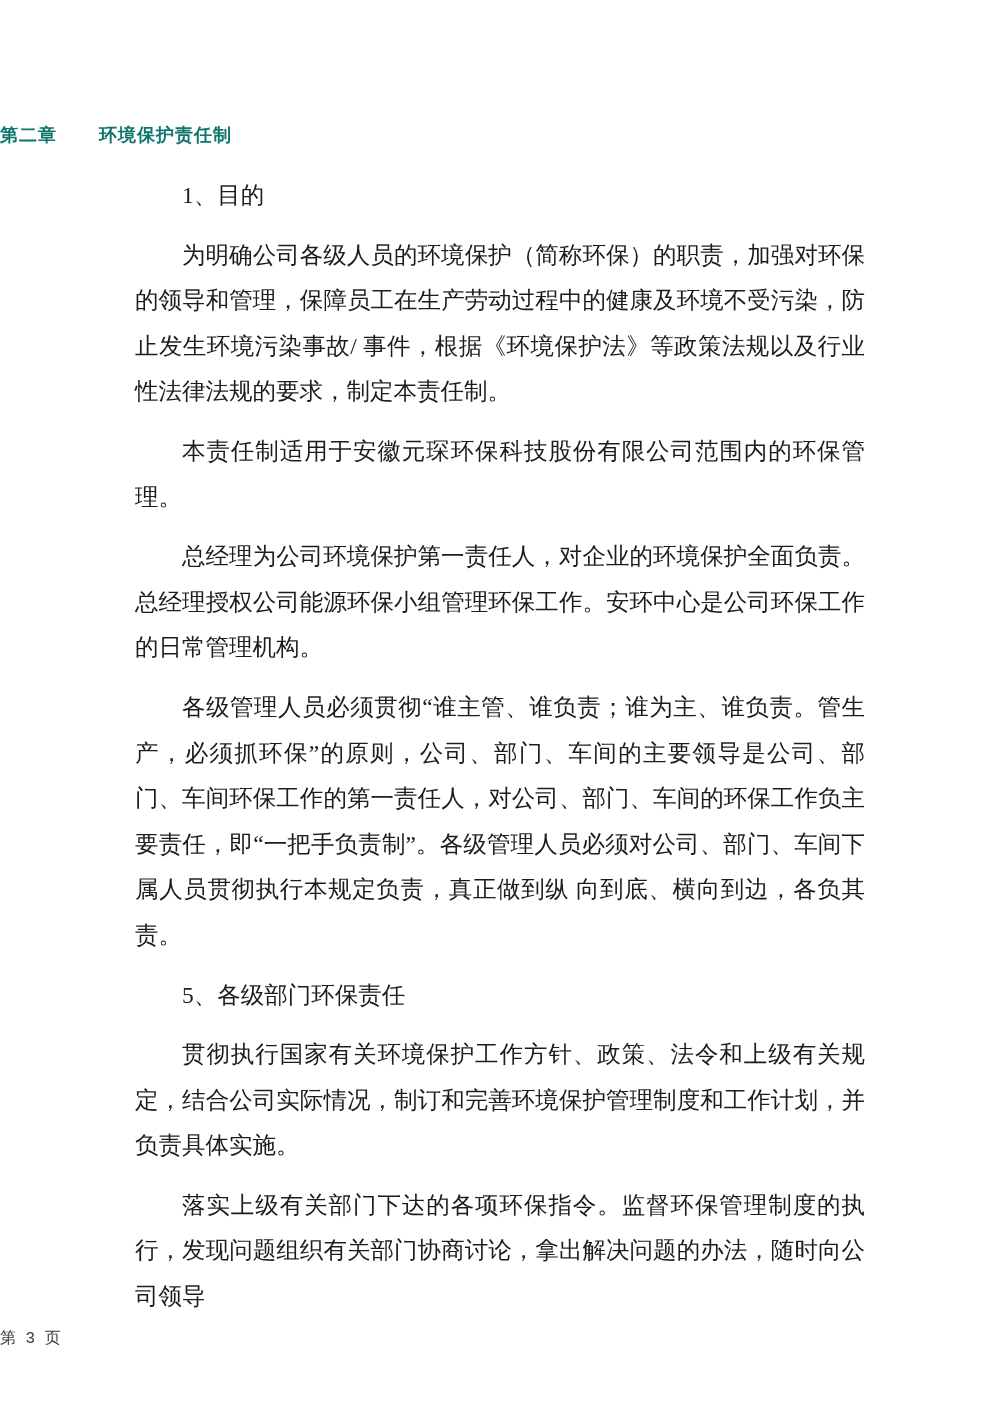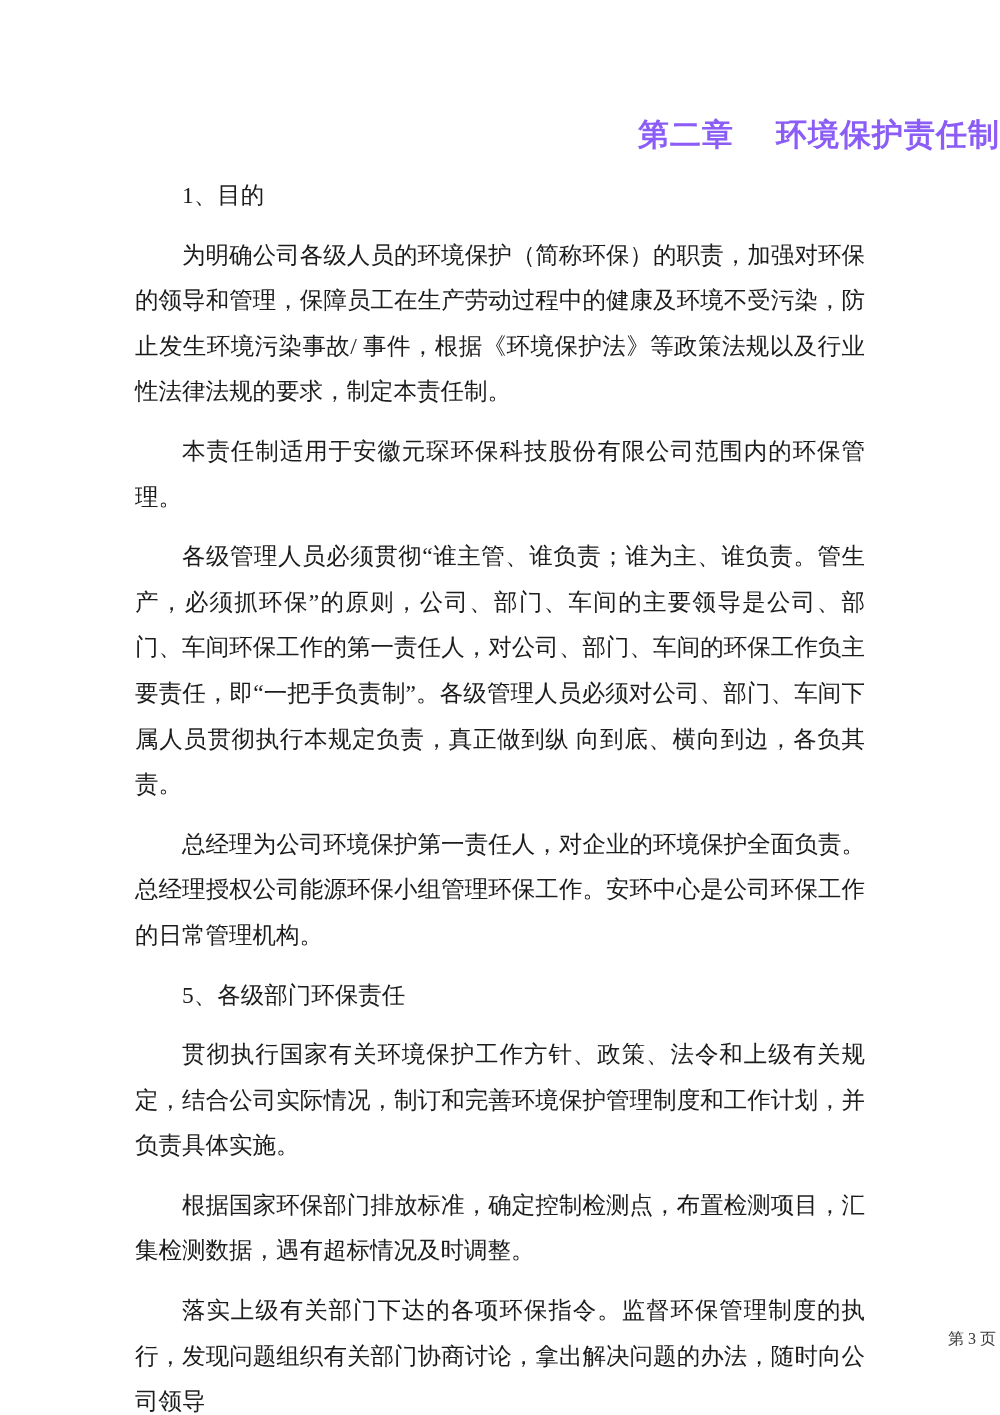--- a/index.html
+++ b/index.html
@@ -19,10 +19,10 @@
   }
   .doc-title {
     padding-top: 116px;
-    text-align: right;
-    font-size: 31px;
+    text-align: left;
+    font-size: 18px;
     font-weight: bold;
-    color: #8b5cf6;
+    color: #0f766e;
     letter-spacing: 1px;
     line-height: 38px;
   }

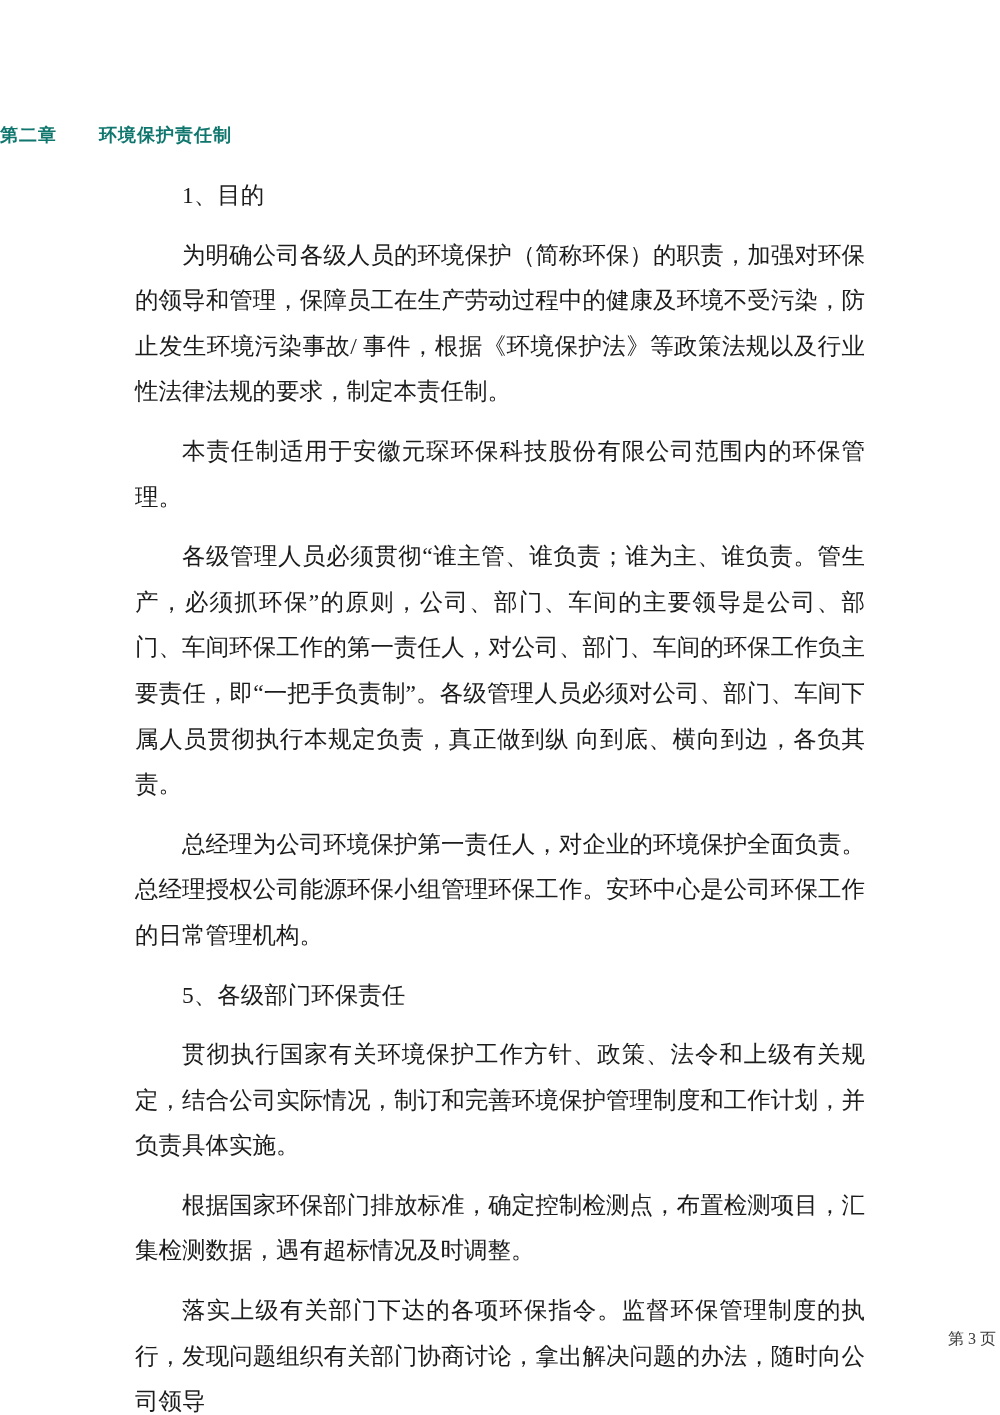--- a/index.html
+++ b/index.html
@@ -65,8 +65,8 @@
     <p>1、目的</p>
     <p>为明确公司各级人员的环境保护（简称环保）的职责，加强对环保的领导和管理，保障员工在生产劳动过程中的健康及环境不受污染，防止发生环境污染事故/ 事件，根据《环境保护法》等政策法规以及行业性法律法规的要求，制定本责任制。</p>
     <p>本责任制适用于安徽元琛环保科技股份有限公司范围内的环保管理。</p>
+    <p>总经理为公司环境保护第一责任人，对企业的环境保护全面负责。总经理授权公司能源环保小组管理环保工作。安环中心是公司环保工作的日常管理机构。</p>
     <p>各级管理人员必须贯彻“谁主管、谁负责；谁为主、谁负责。管生产，必须抓环保”的原则，公司、部门、车间的主要领导是公司、部门、车间环保工作的第一责任人，对公司、部门、车间的环保工作负主要责任，即“一把手负责制”。各级管理人员必须对公司、部门、车间下属人员贯彻执行本规定负责，真正做到纵 向到底、横向到边，各负其责。</p>
-    <p>总经理为公司环境保护第一责任人，对企业的环境保护全面负责。总经理授权公司能源环保小组管理环保工作。安环中心是公司环保工作的日常管理机构。</p>
     <p>5、各级部门环保责任</p>
     <p>贯彻执行国家有关环境保护工作方针、政策、法令和上级有关规定，结合公司实际情况，制订和完善环境保护管理制度和工作计划，并负责具体实施。</p>
     <p>根据国家环保部门排放标准，确定控制检测点，布置检测项目，汇集检测数据，遇有超标情况及时调整。</p>

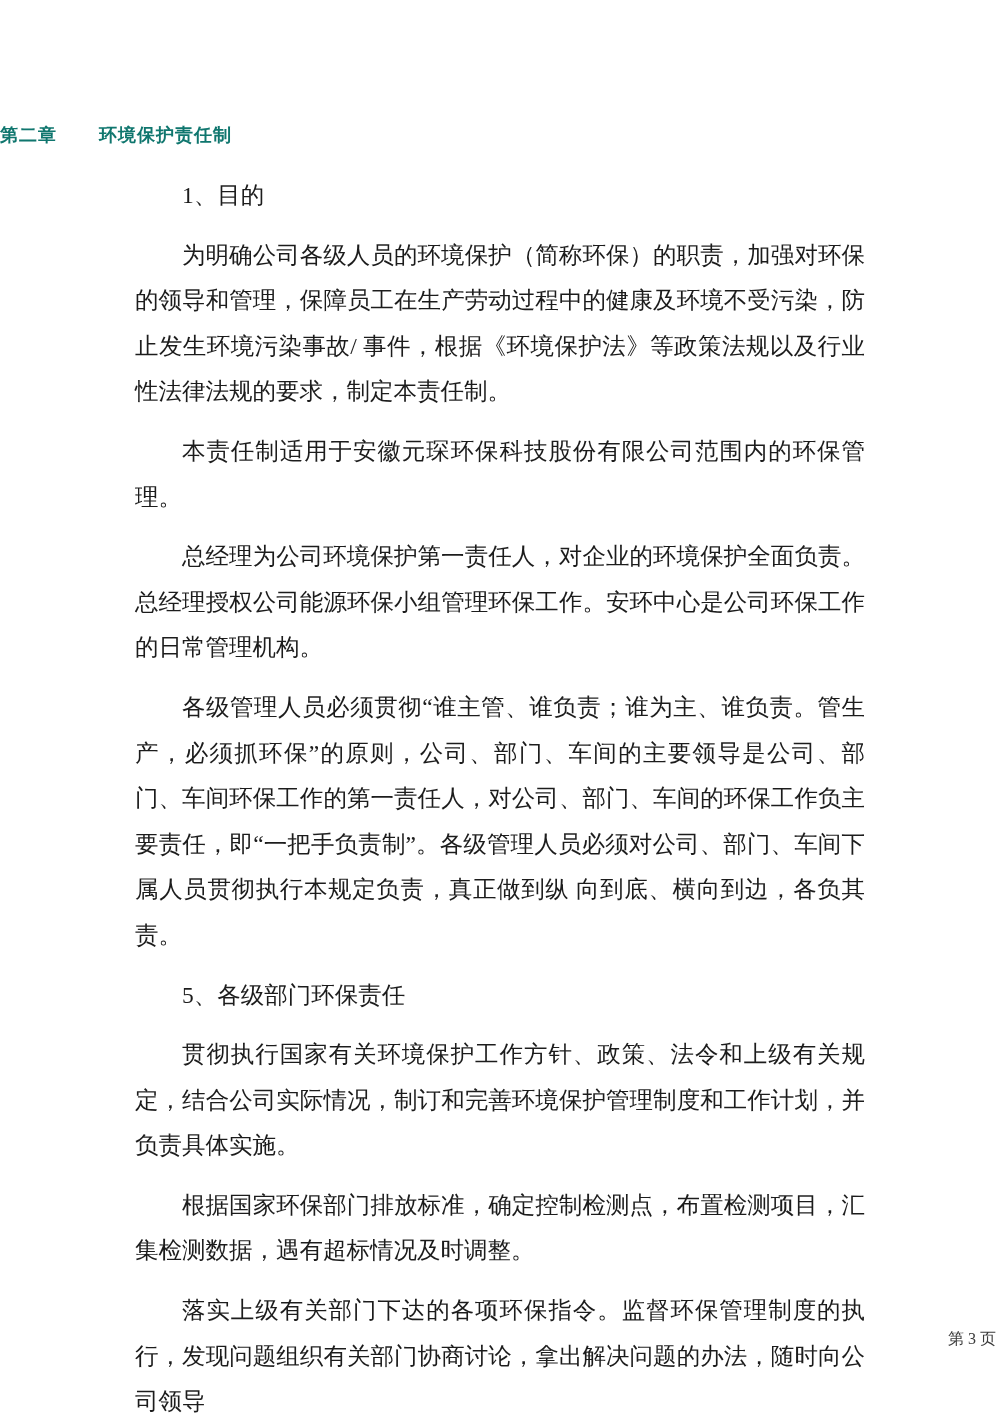--- a/index.html
+++ b/index.html
@@ -69,7 +69,6 @@
     <p>各级管理人员必须贯彻“谁主管、谁负责；谁为主、谁负责。管生产，必须抓环保”的原则，公司、部门、车间的主要领导是公司、部门、车间环保工作的第一责任人，对公司、部门、车间的环保工作负主要责任，即“一把手负责制”。各级管理人员必须对公司、部门、车间下属人员贯彻执行本规定负责，真正做到纵 向到底、横向到边，各负其责。</p>
     <p>5、各级部门环保责任</p>
     <p>贯彻执行国家有关环境保护工作方针、政策、法令和上级有关规定，结合公司实际情况，制订和完善环境保护管理制度和工作计划，并负责具体实施。</p>
-    <p>根据国家环保部门排放标准，确定控制检测点，布置检测项目，汇集检测数据，遇有超标情况及时调整。</p>
     <p>落实上级有关部门下达的各项环保指令。监督环保管理制度的执行，发现问题组织有关部门协商讨论，拿出解决问题的办法，随时向公司领导</p>
   </div>
 

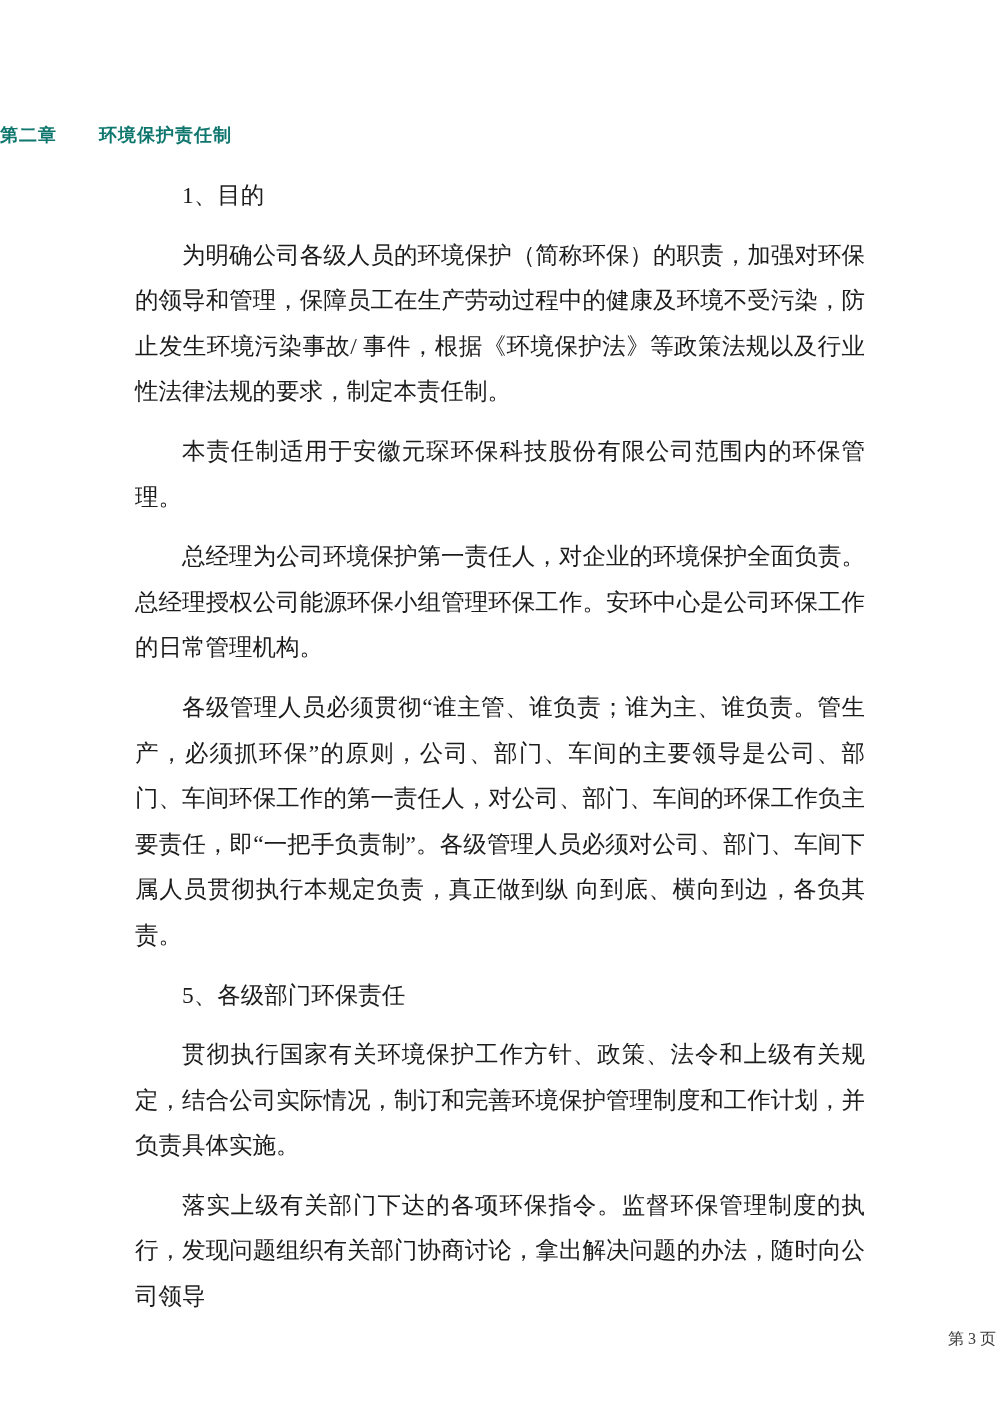--- a/index.html
+++ b/index.html
@@ -45,11 +45,12 @@
     position: absolute;
     top: 1328px;
     left: 0;
-    right: 4px;
-    text-align: right;
+    right: 12px;
+    text-align: left;
     font-size: 16px;
     line-height: 22px;
     color: #3a3a3a;
+    font-family: Liberation Mono, monospace;
   }
 </style>
 </head>

